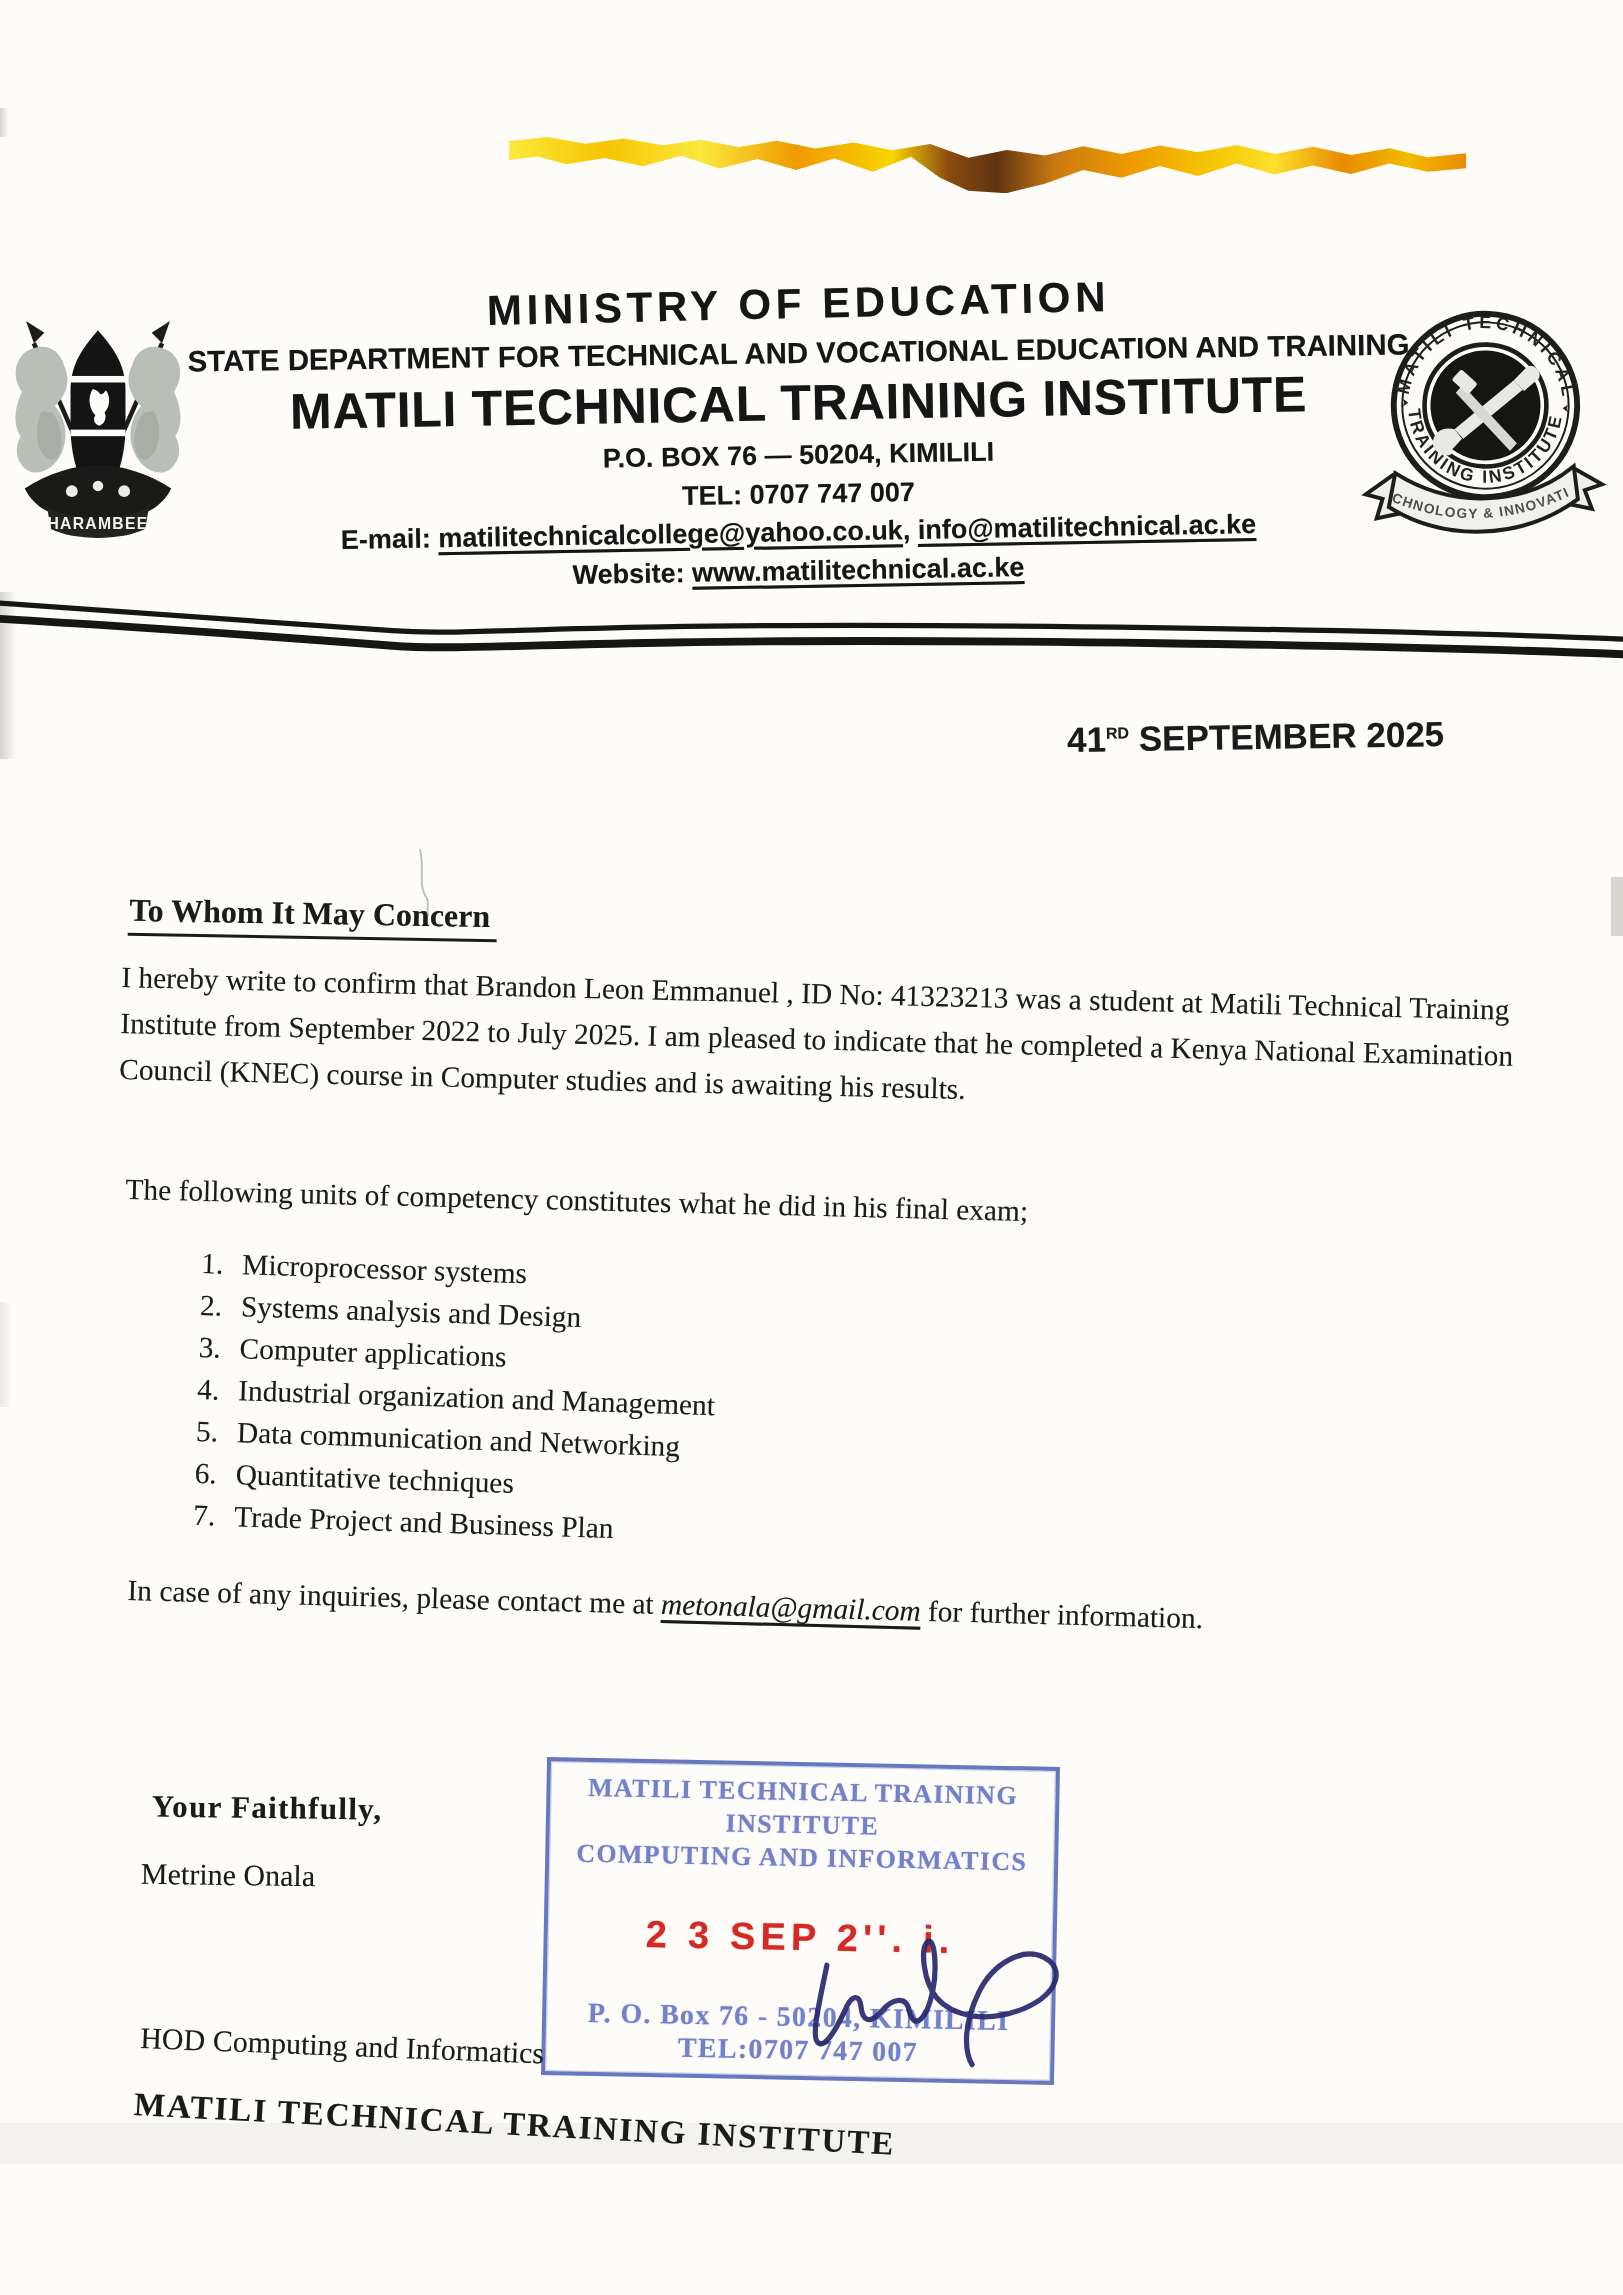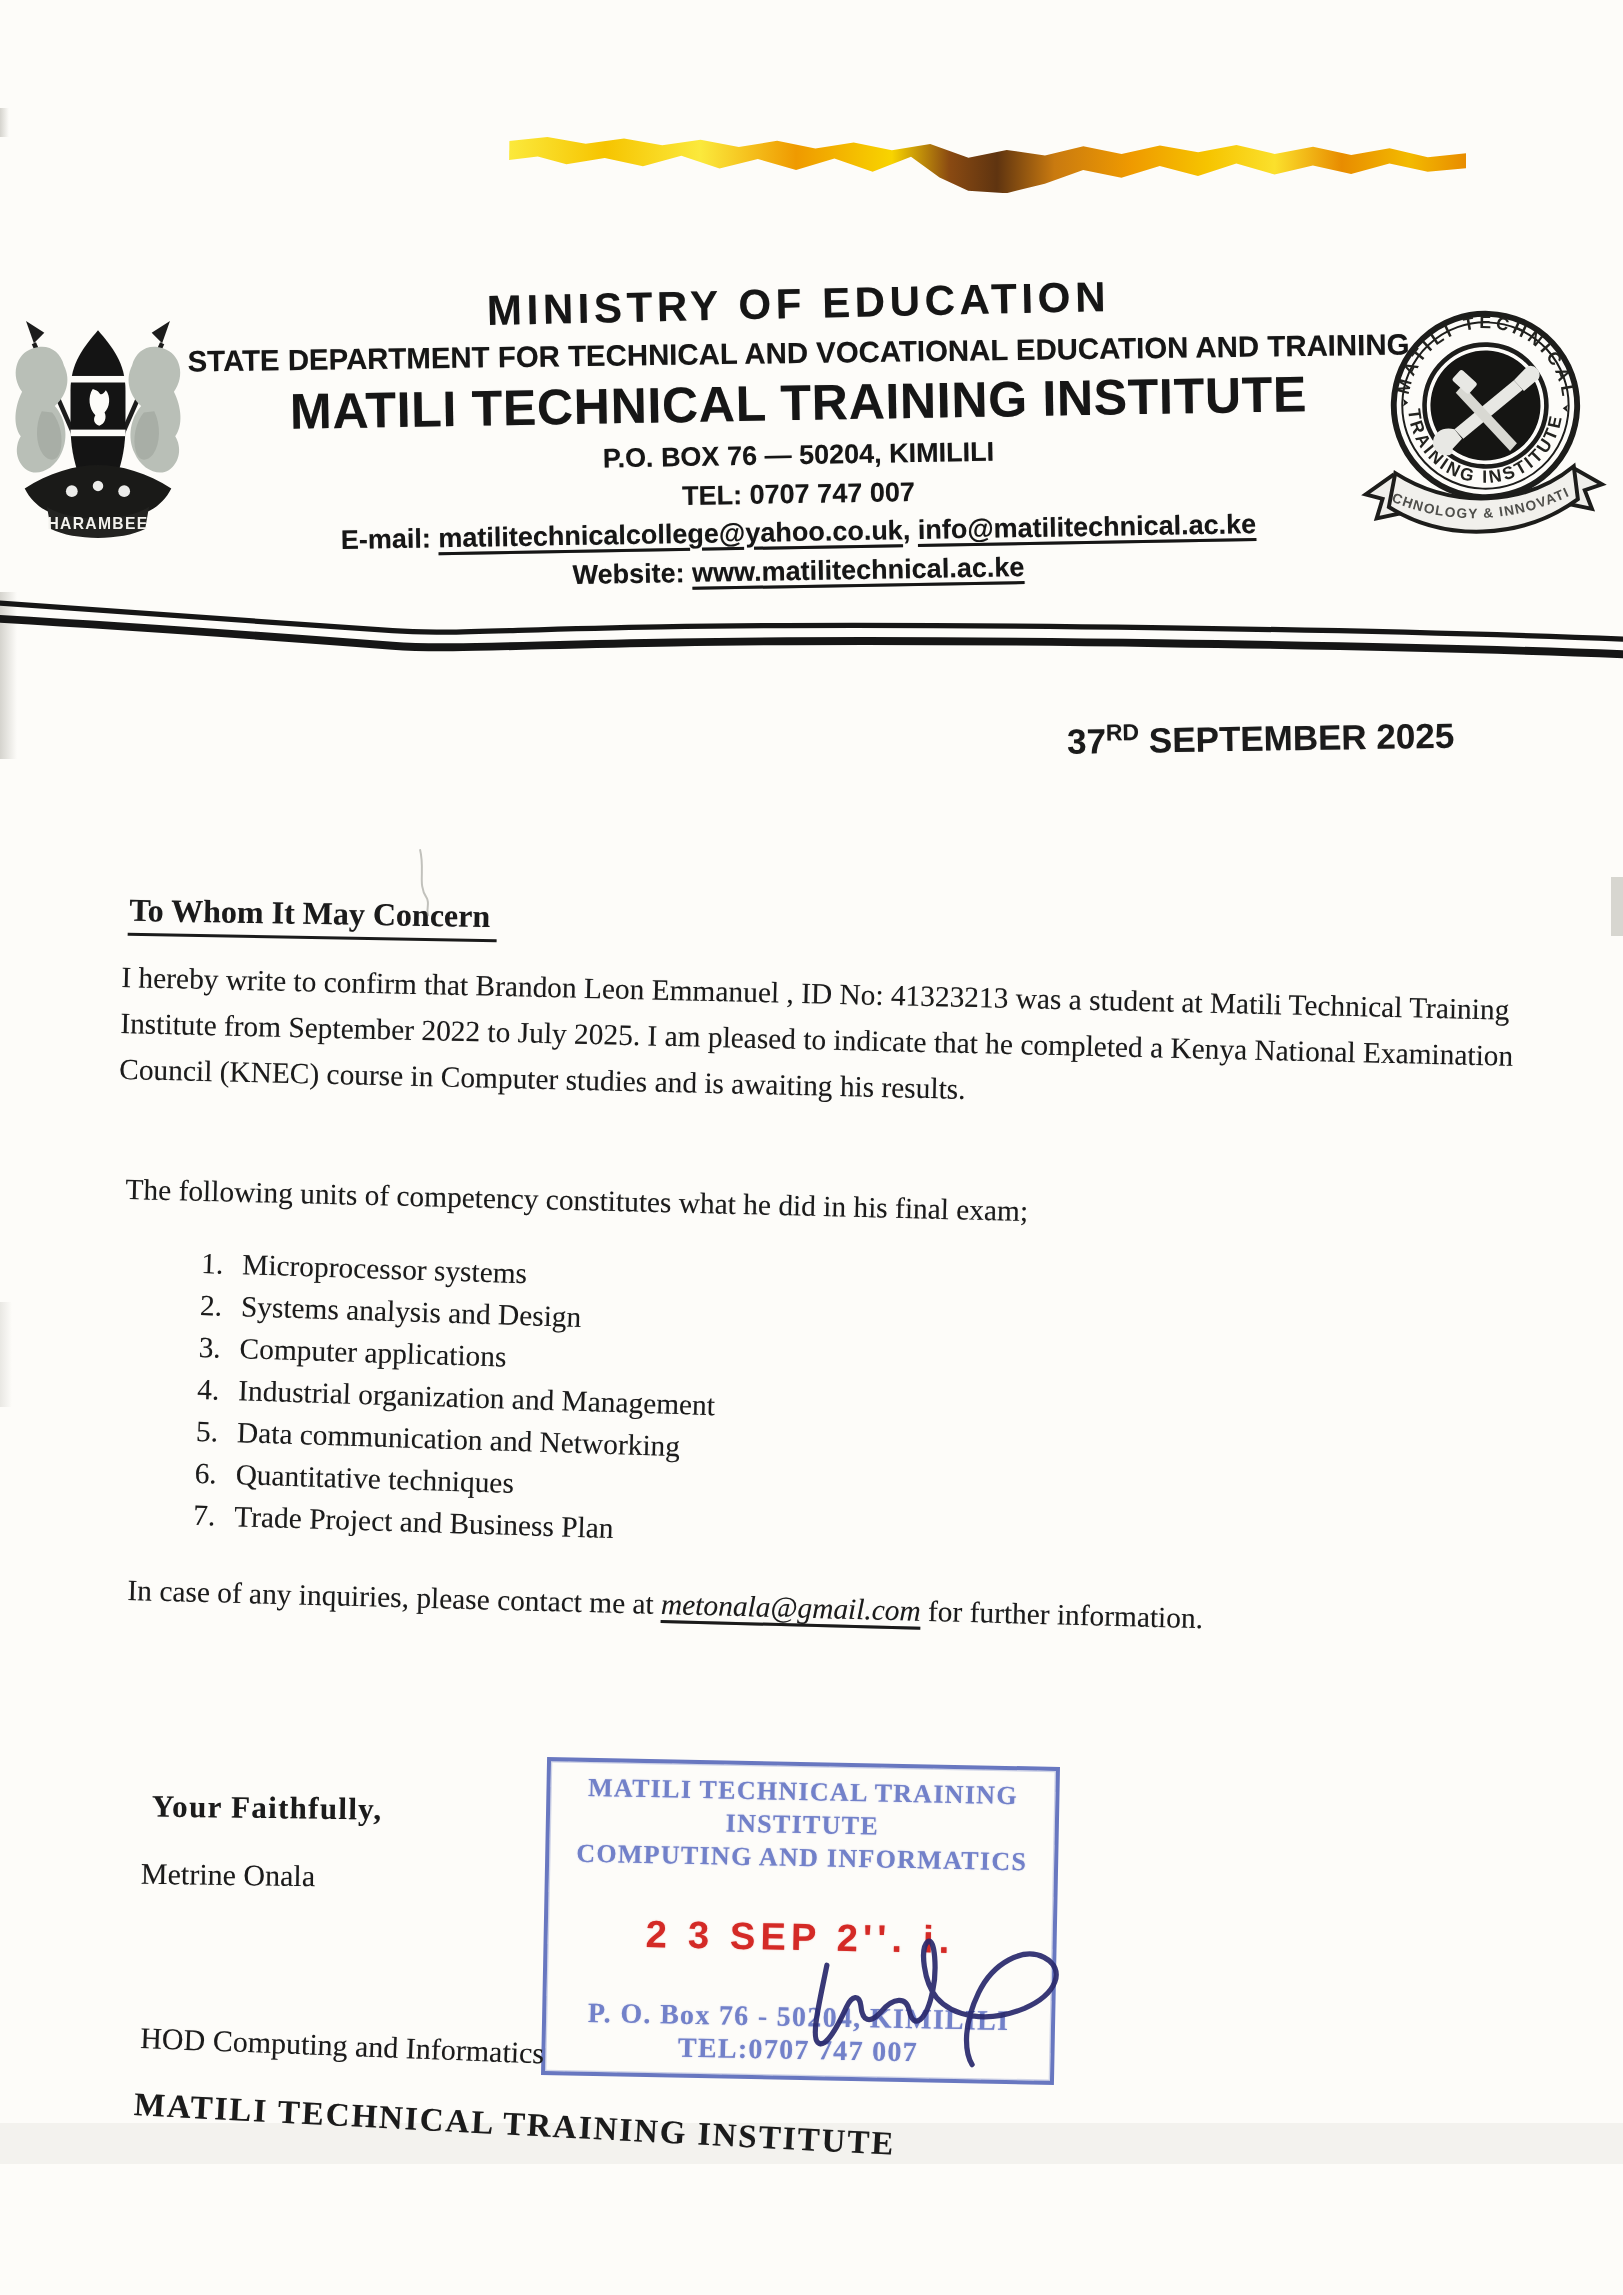--- a/index.html
+++ b/index.html
@@ -145,7 +145,7 @@
     <div id="lh-web"><span>Website: </span><a>www.matilitechnical.ac.ke</a></div>
   </div>
 
-  <div class="abs serif" id="date-line"><span>37</span><sup>RD</sup><span> SEPTEMBER 2025</span></div>
+  <div class="abs serif" id="date-line"><span>41</span><sup>RD</sup><span> SEPTEMBER 2025</span></div>
 
   <div class="abs serif" id="salutation">To Whom It May Concern</div>
 

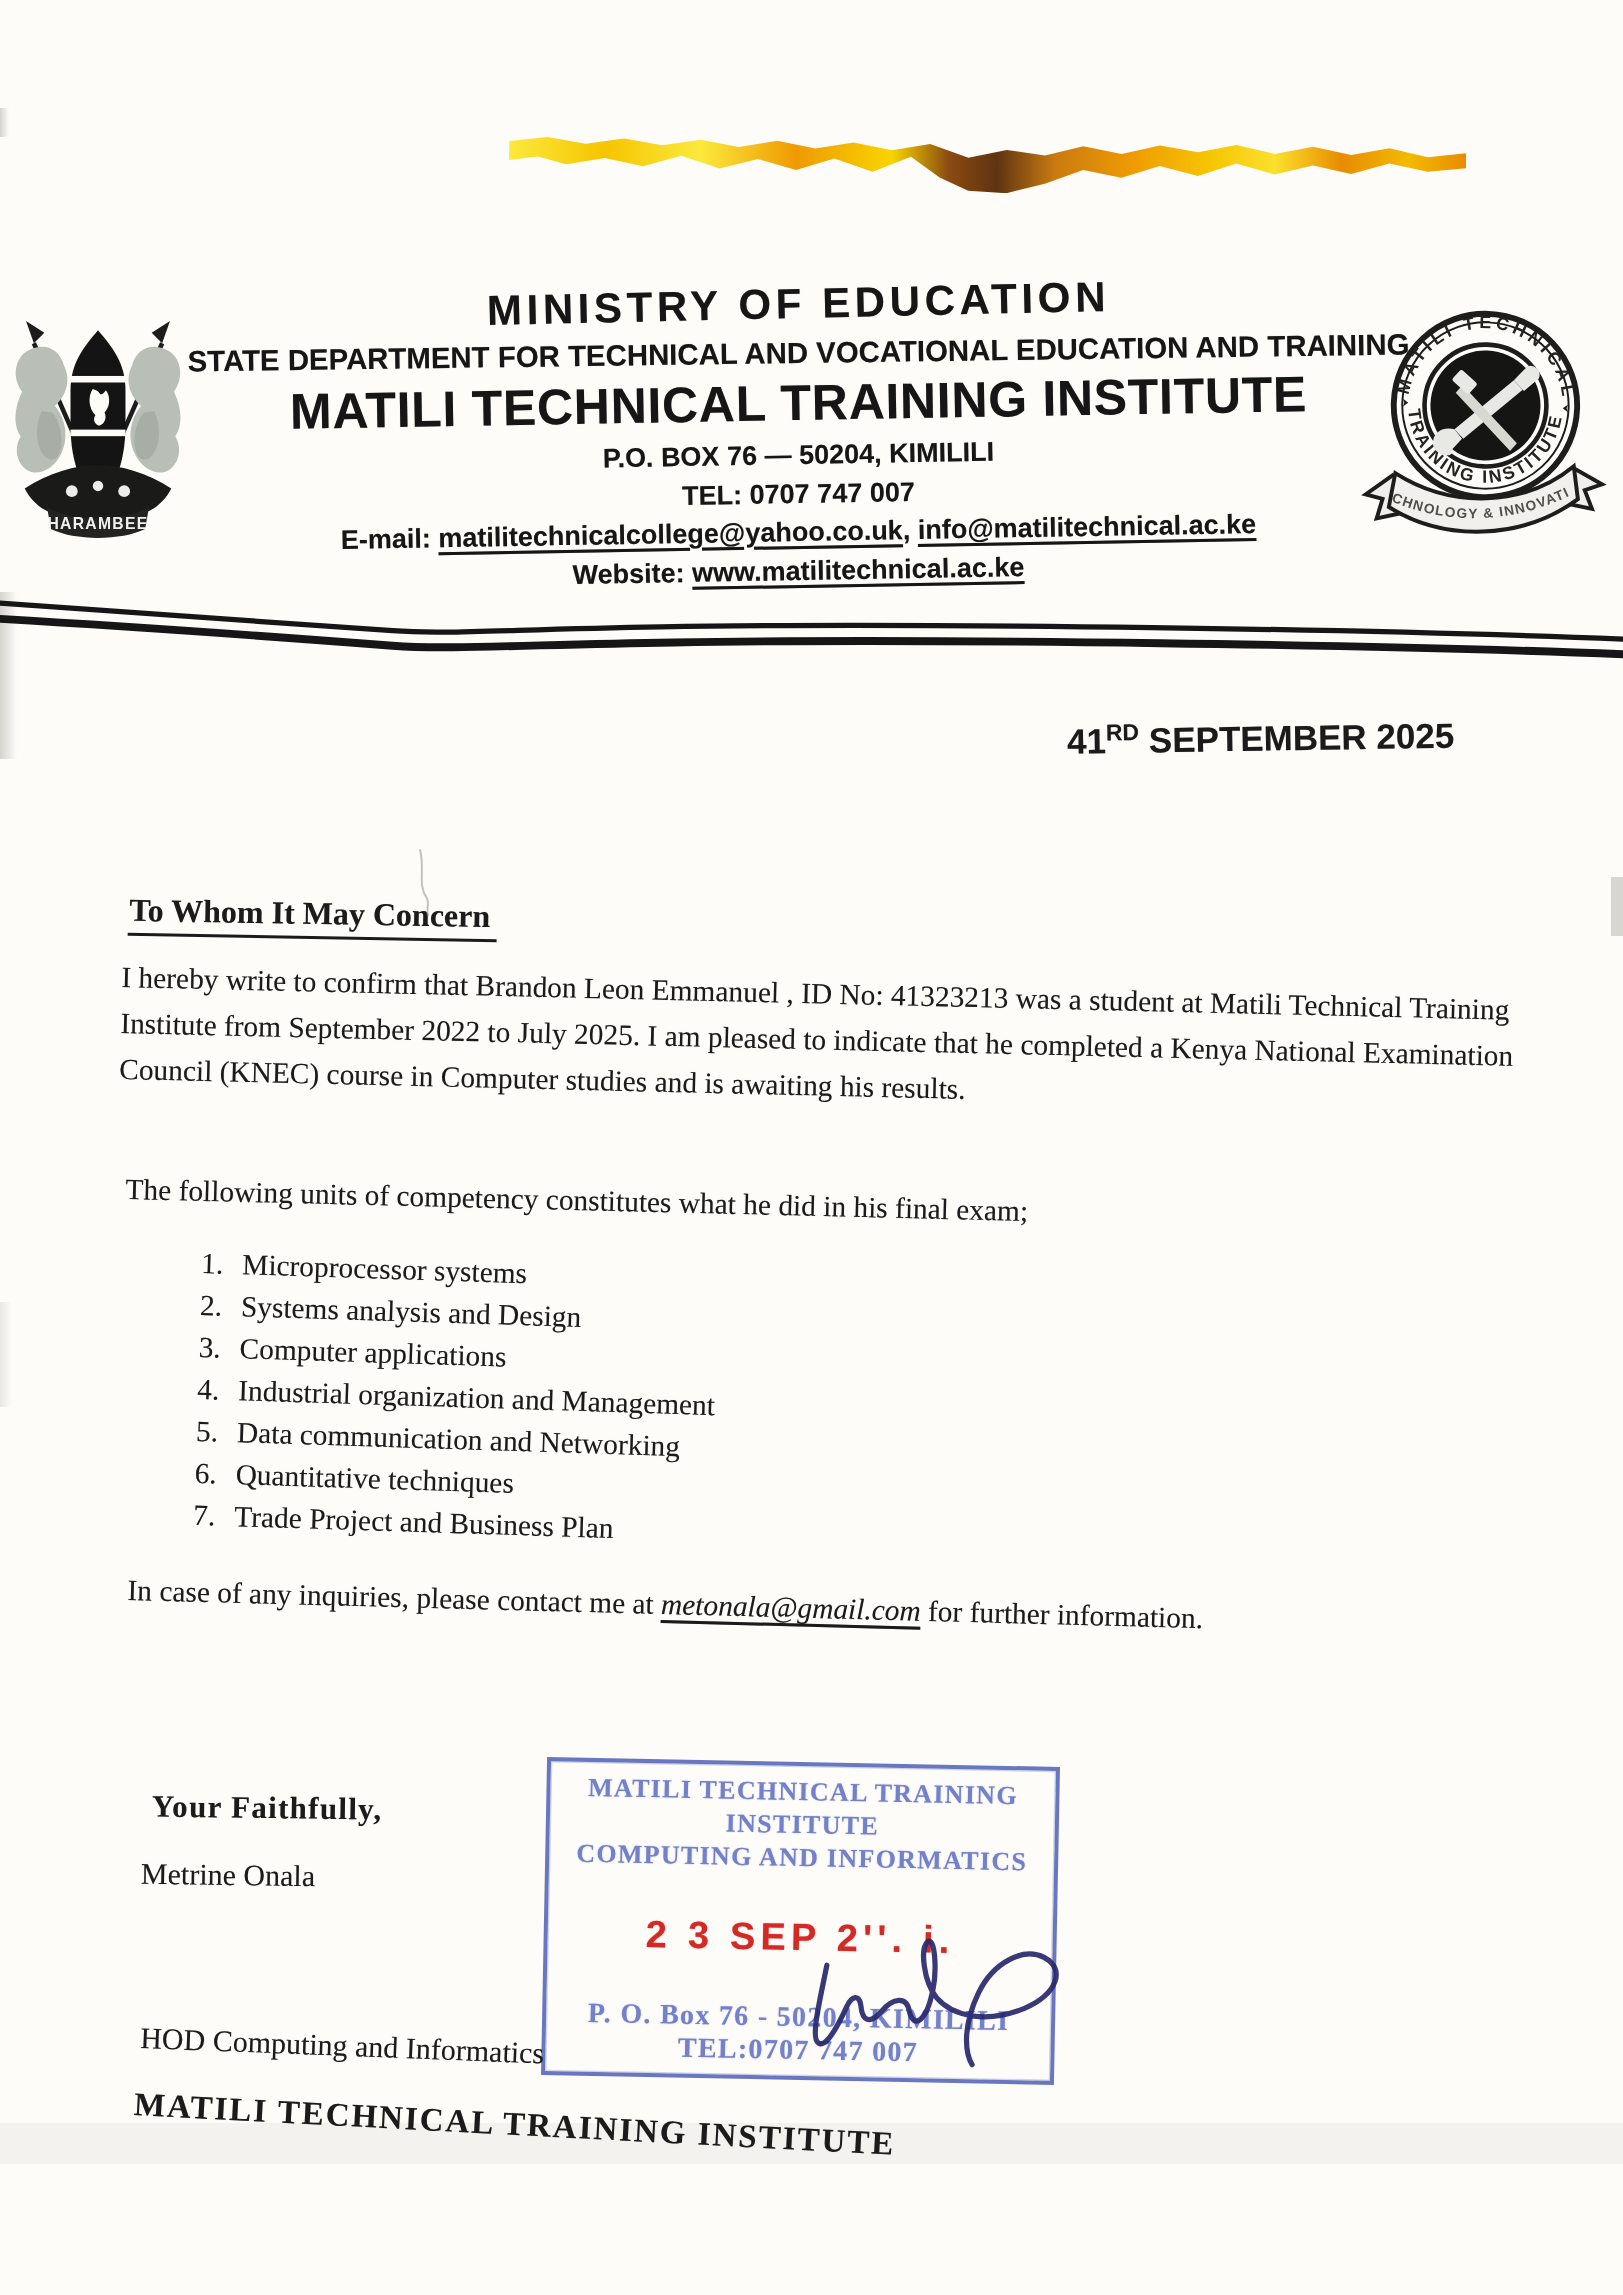--- a/index.html
+++ b/index.html
@@ -25,7 +25,7 @@
   .serif{font-family:"Liberation Serif",serif;text-shadow:0 0 0.7px rgba(0,0,0,.3);z-index:3;}
   #date-line{left:1067px;top:717px;font-family:"Liberation Sans",sans-serif;font-weight:bold;
      font-size:35px;transform:rotate(-.9deg);z-index:3;}
-  #date-line sup{font-size:23px;}
+  #date-line sup{font-size:16px;}
   #salutation{left:128px;top:895px;font-size:32px;font-weight:bold;transform:rotate(1deg);
      border-bottom:3.9px solid #1b1b1b;padding:0 6.5px 3.9px 1.3px;}
   #para1{left:122px;top:954px;width:1427px;font-size:29.4px;line-height:46px;

